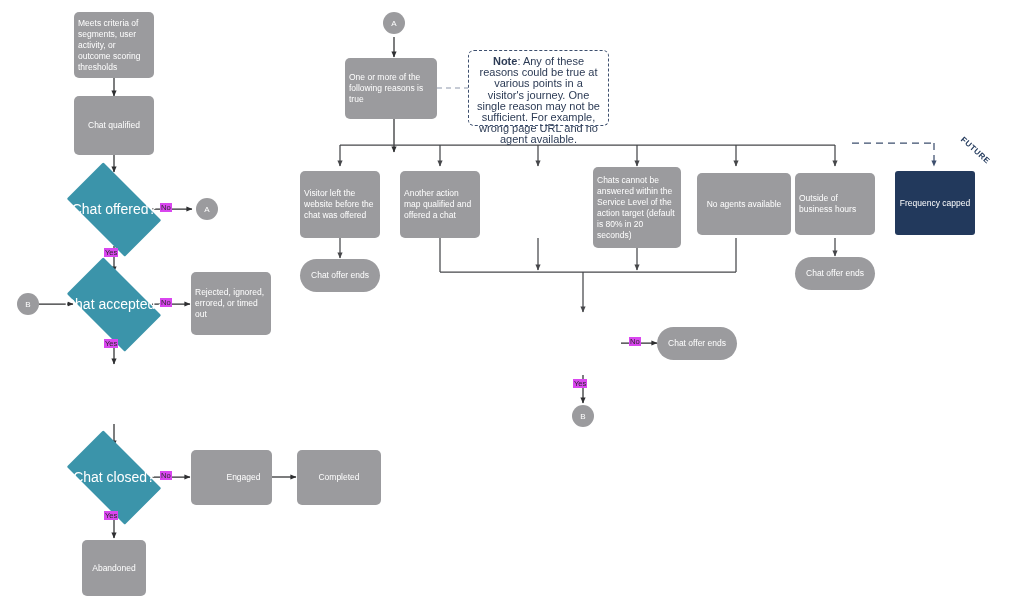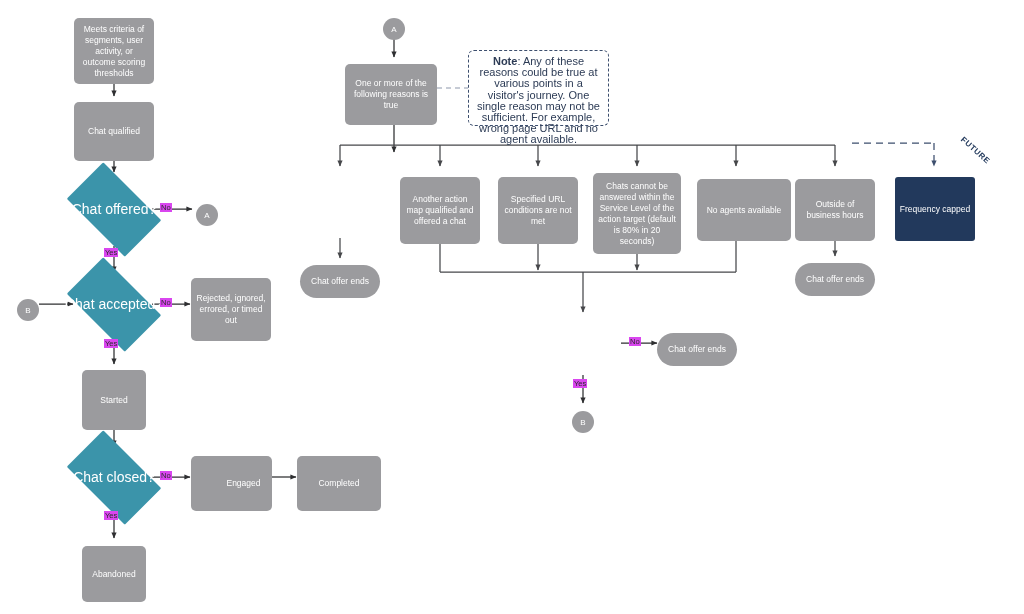--- a/index.html
+++ b/index.html
@@ -32,12 +32,10 @@
     display: flex;
     align-items: center;
     justify-content: center;
-    text-align: center;
     color: #ffffff;
     font-size: 8.5px;
     line-height: 11px;
     padding: 2px 4px;
-    margin-top: 6px;
   }
   .proc {
     background: #9b9b9e;

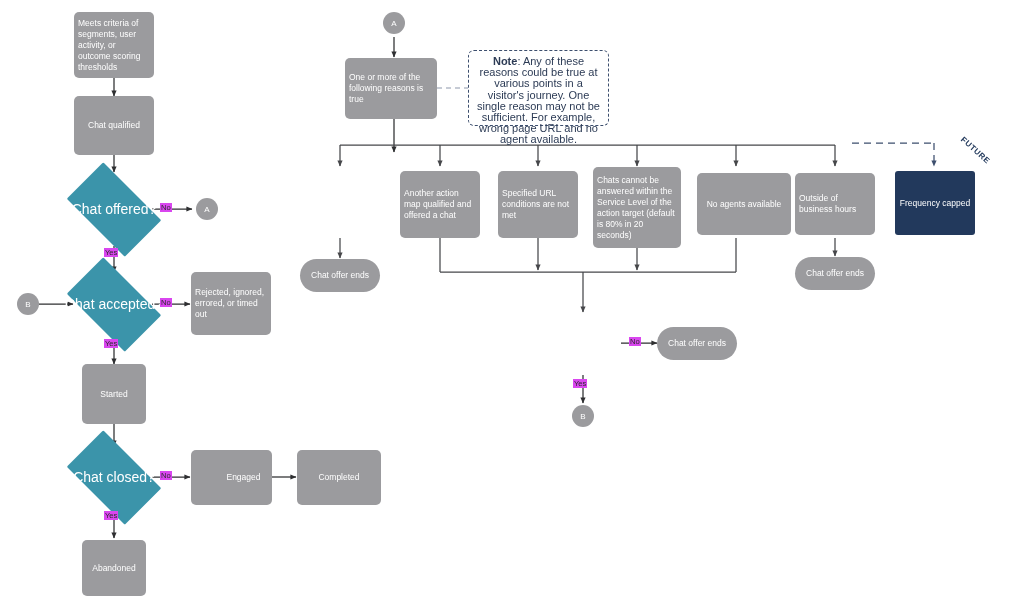--- a/index.html
+++ b/index.html
@@ -273,6 +273,9 @@
 
   <div class="future-tag" style="left:965px; top:135px;"><span>FUTURE</span></div>
 
+  <div class="node proc" style="left:300px; top:171px; width:80px; height:67px;">
+    <span>Visitor left the website before the chat was offered</span>
+  </div>
 
   <div class="node proc" style="left:400px; top:171px; width:80px; height:67px;">
     <span>Another action map qualified and offered a chat</span>

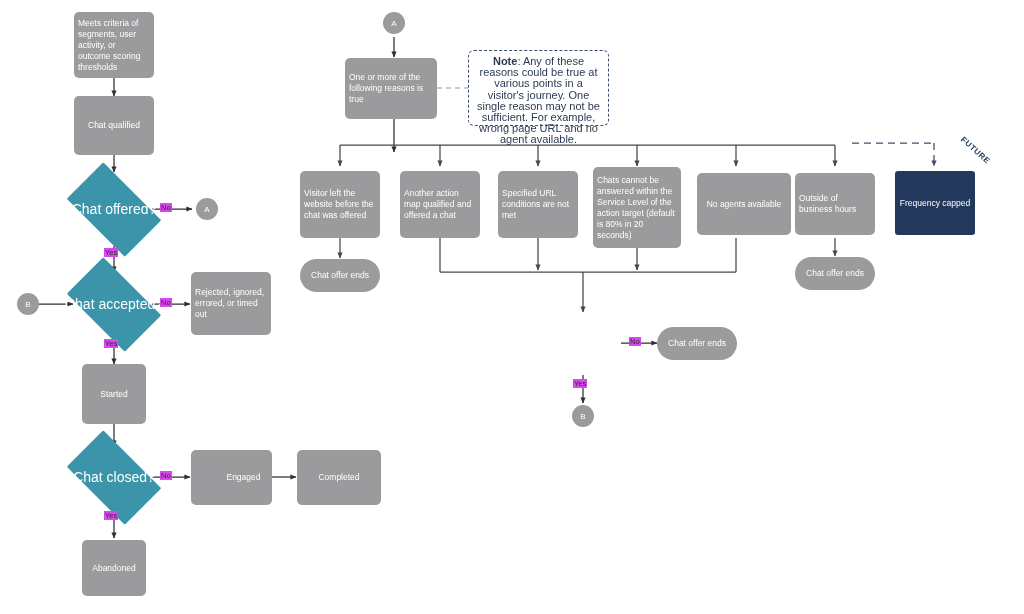--- a/index.html
+++ b/index.html
@@ -281,9 +281,6 @@
     <span>Another action map qualified and offered a chat</span>
   </div>
 
-  <div class="node proc" style="left:498px; top:171px; width:80px; height:67px;">
-    <span>Specified URL conditions are not met</span>
-  </div>
 
   <div class="node proc" style="left:593px; top:167px; width:88px; height:81px;">
     <span>Chats cannot be answered within the Service Level of the action target (default is 80% in 20 seconds)</span>

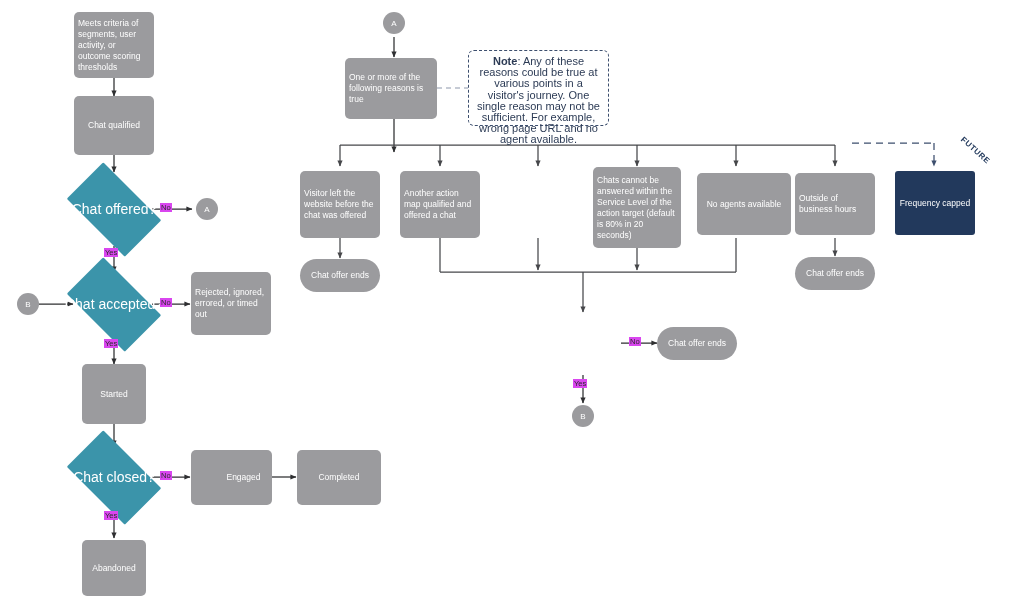--- a/index.html
+++ b/index.html
@@ -235,9 +235,6 @@
   <div class="edge-label" style="left:160px; top:298px;"><span>No</span></div>
   <div class="edge-label" style="left:104px; top:339px;"><span>Yes</span></div>
 
-  <div class="node proc" style="left:82px; top:364px; width:64px; height:60px;">
-    <span>Started</span>
-  </div>
 
   <div class="diamond-wrap" style="left:56px; top:441px; width:116px; height:73px;">
     <div class="diamond-shape"></div>

